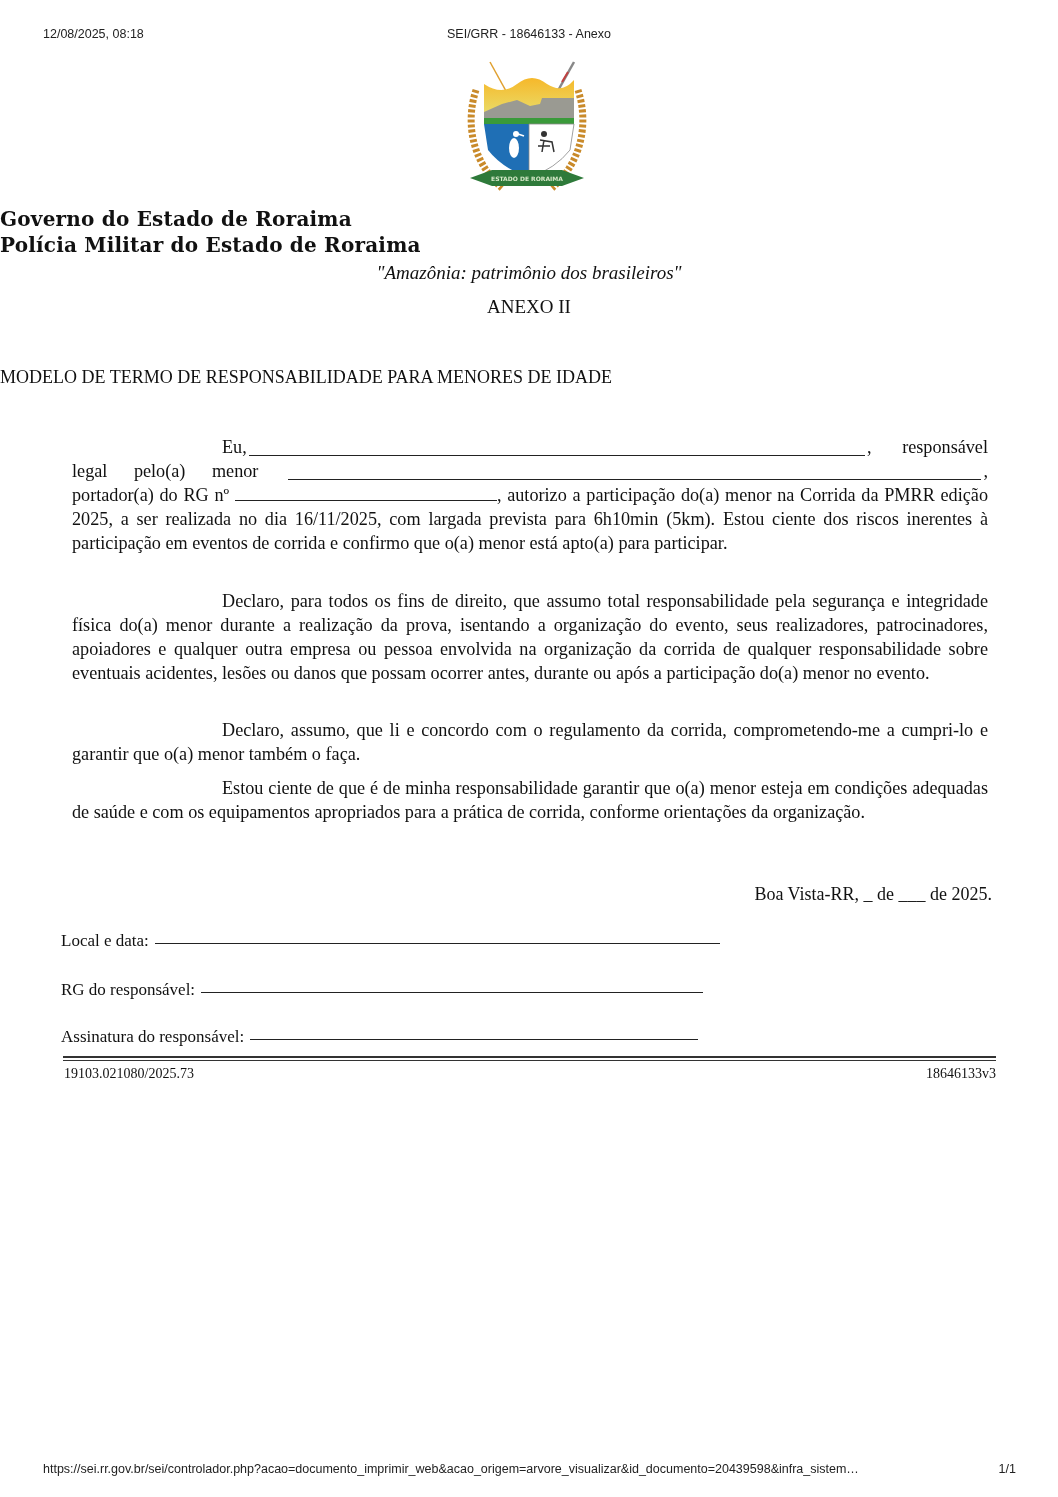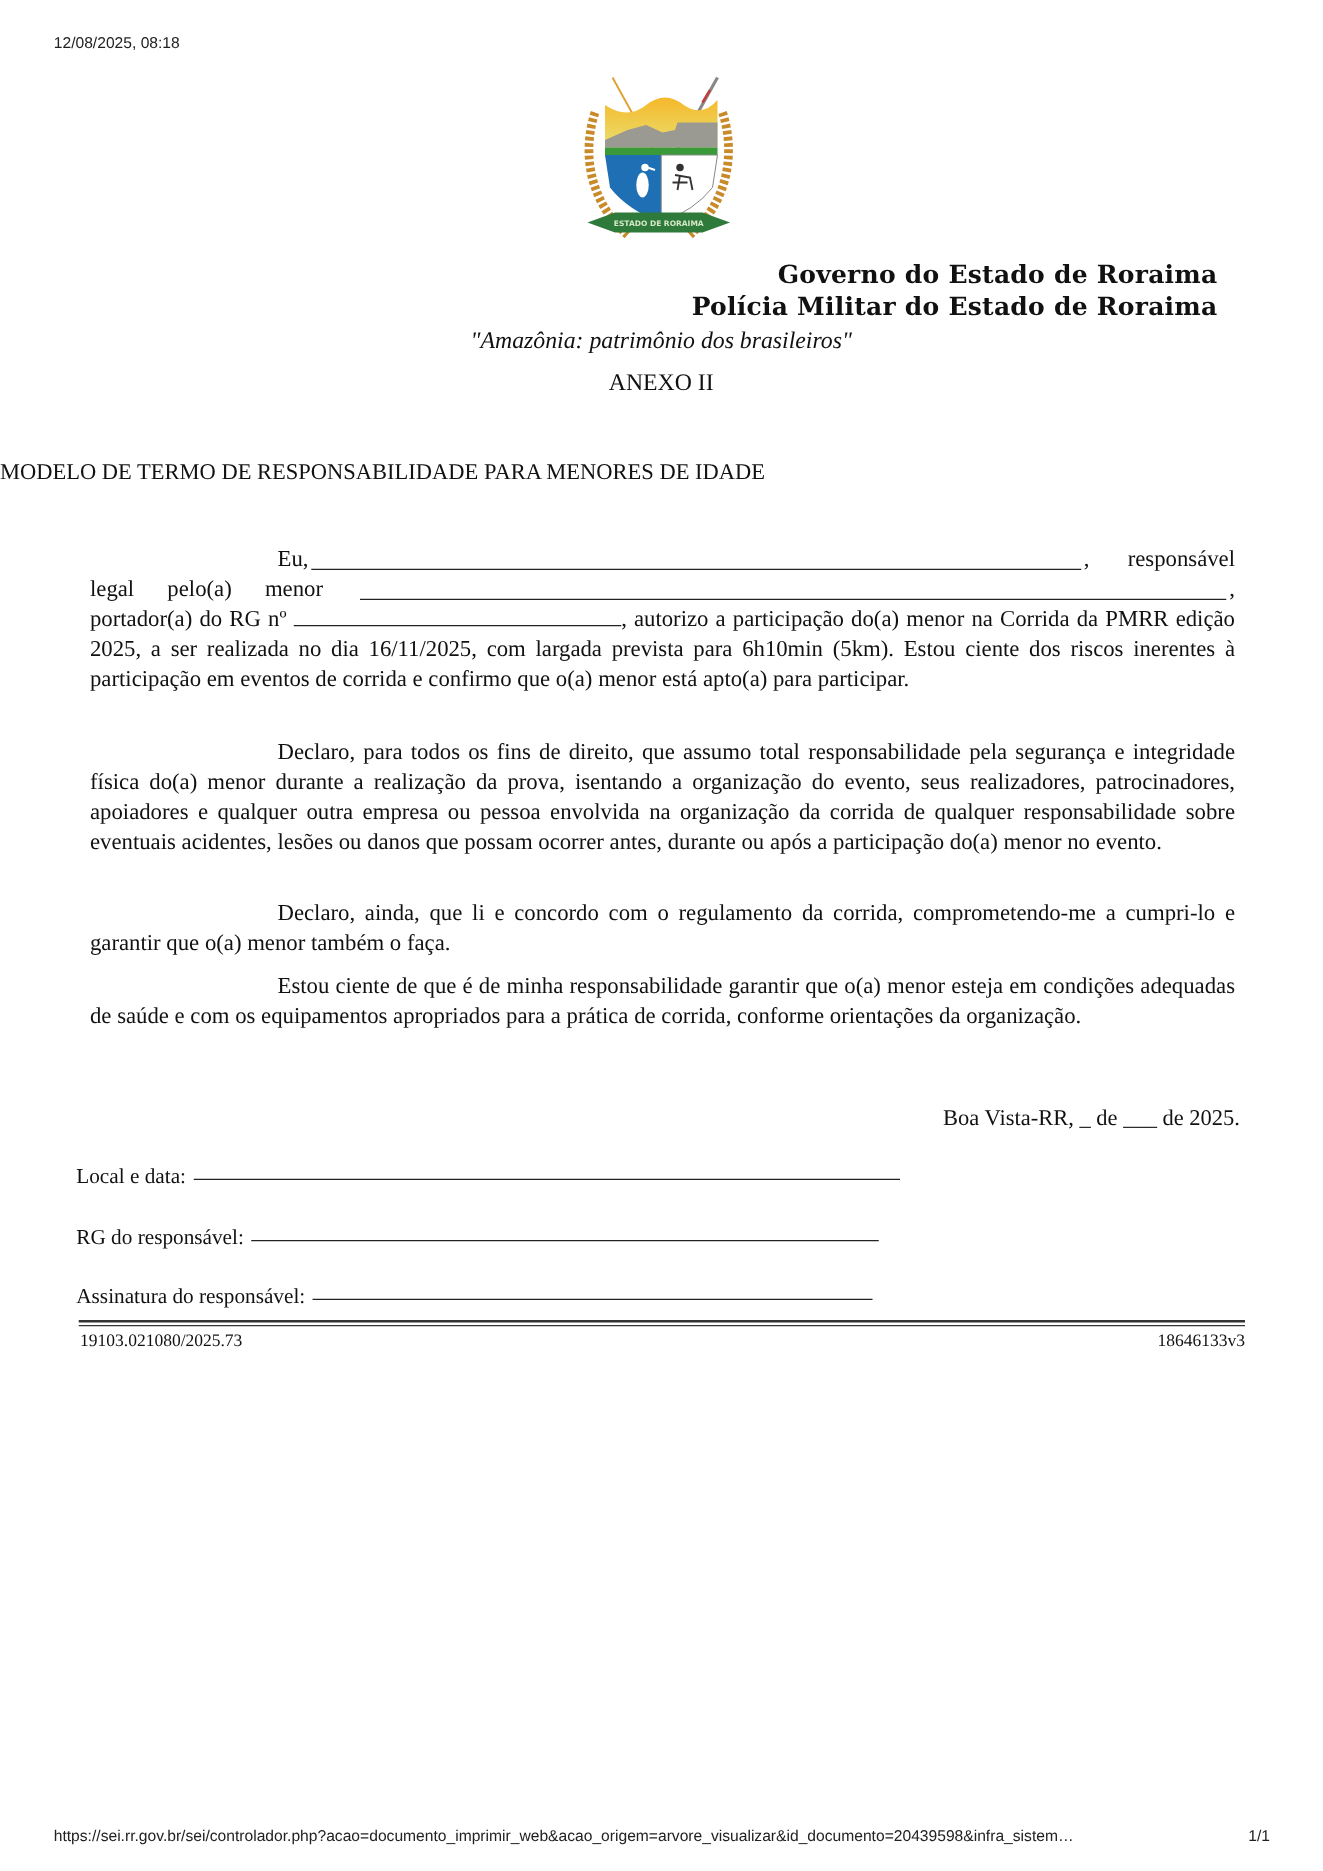--- a/index.html
+++ b/index.html
@@ -82,6 +82,7 @@
 
 <div class="print-header">
   <span class="date">12/08/2025, 08:18</span>
+  <span class="title">SEI/GRR - 18646133 - Anexo</span>
 </div>
 
 <div class="crest">

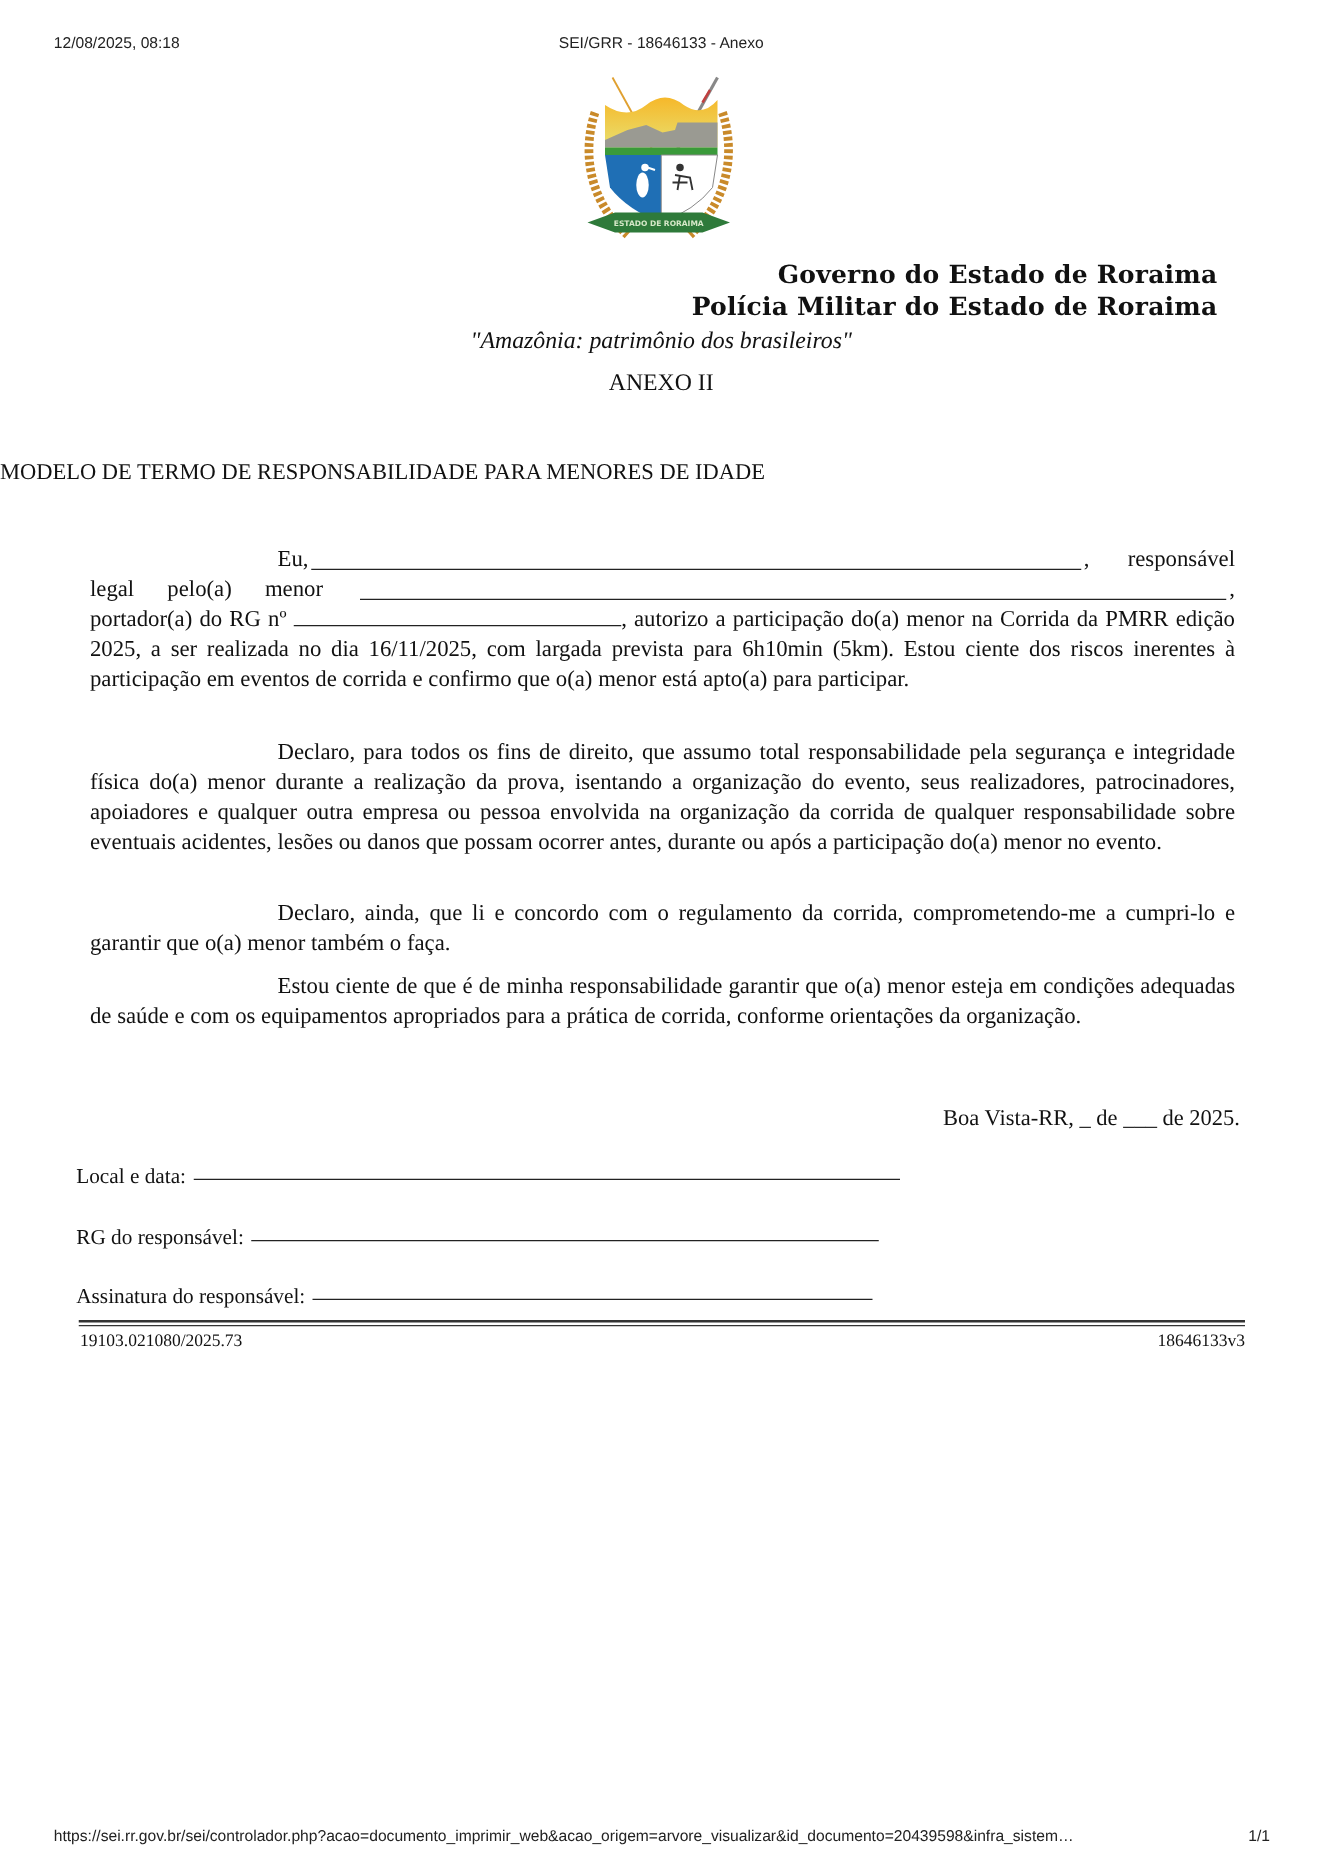--- a/index.html
+++ b/index.html
@@ -21,7 +21,7 @@
   .crest { position: absolute; left: 462px; top: 60px; width: 130px; height: 145px; }
 
   .heading {
-    position: absolute; left: 0; width: 974px; text-align: right;
+    position: absolute; left: 0; width: 974px; text-align: left;
     font-family: "DejaVu Serif", serif; font-weight: bold; font-size: 20px; color: #111;
     letter-spacing: 0.2px;
   }

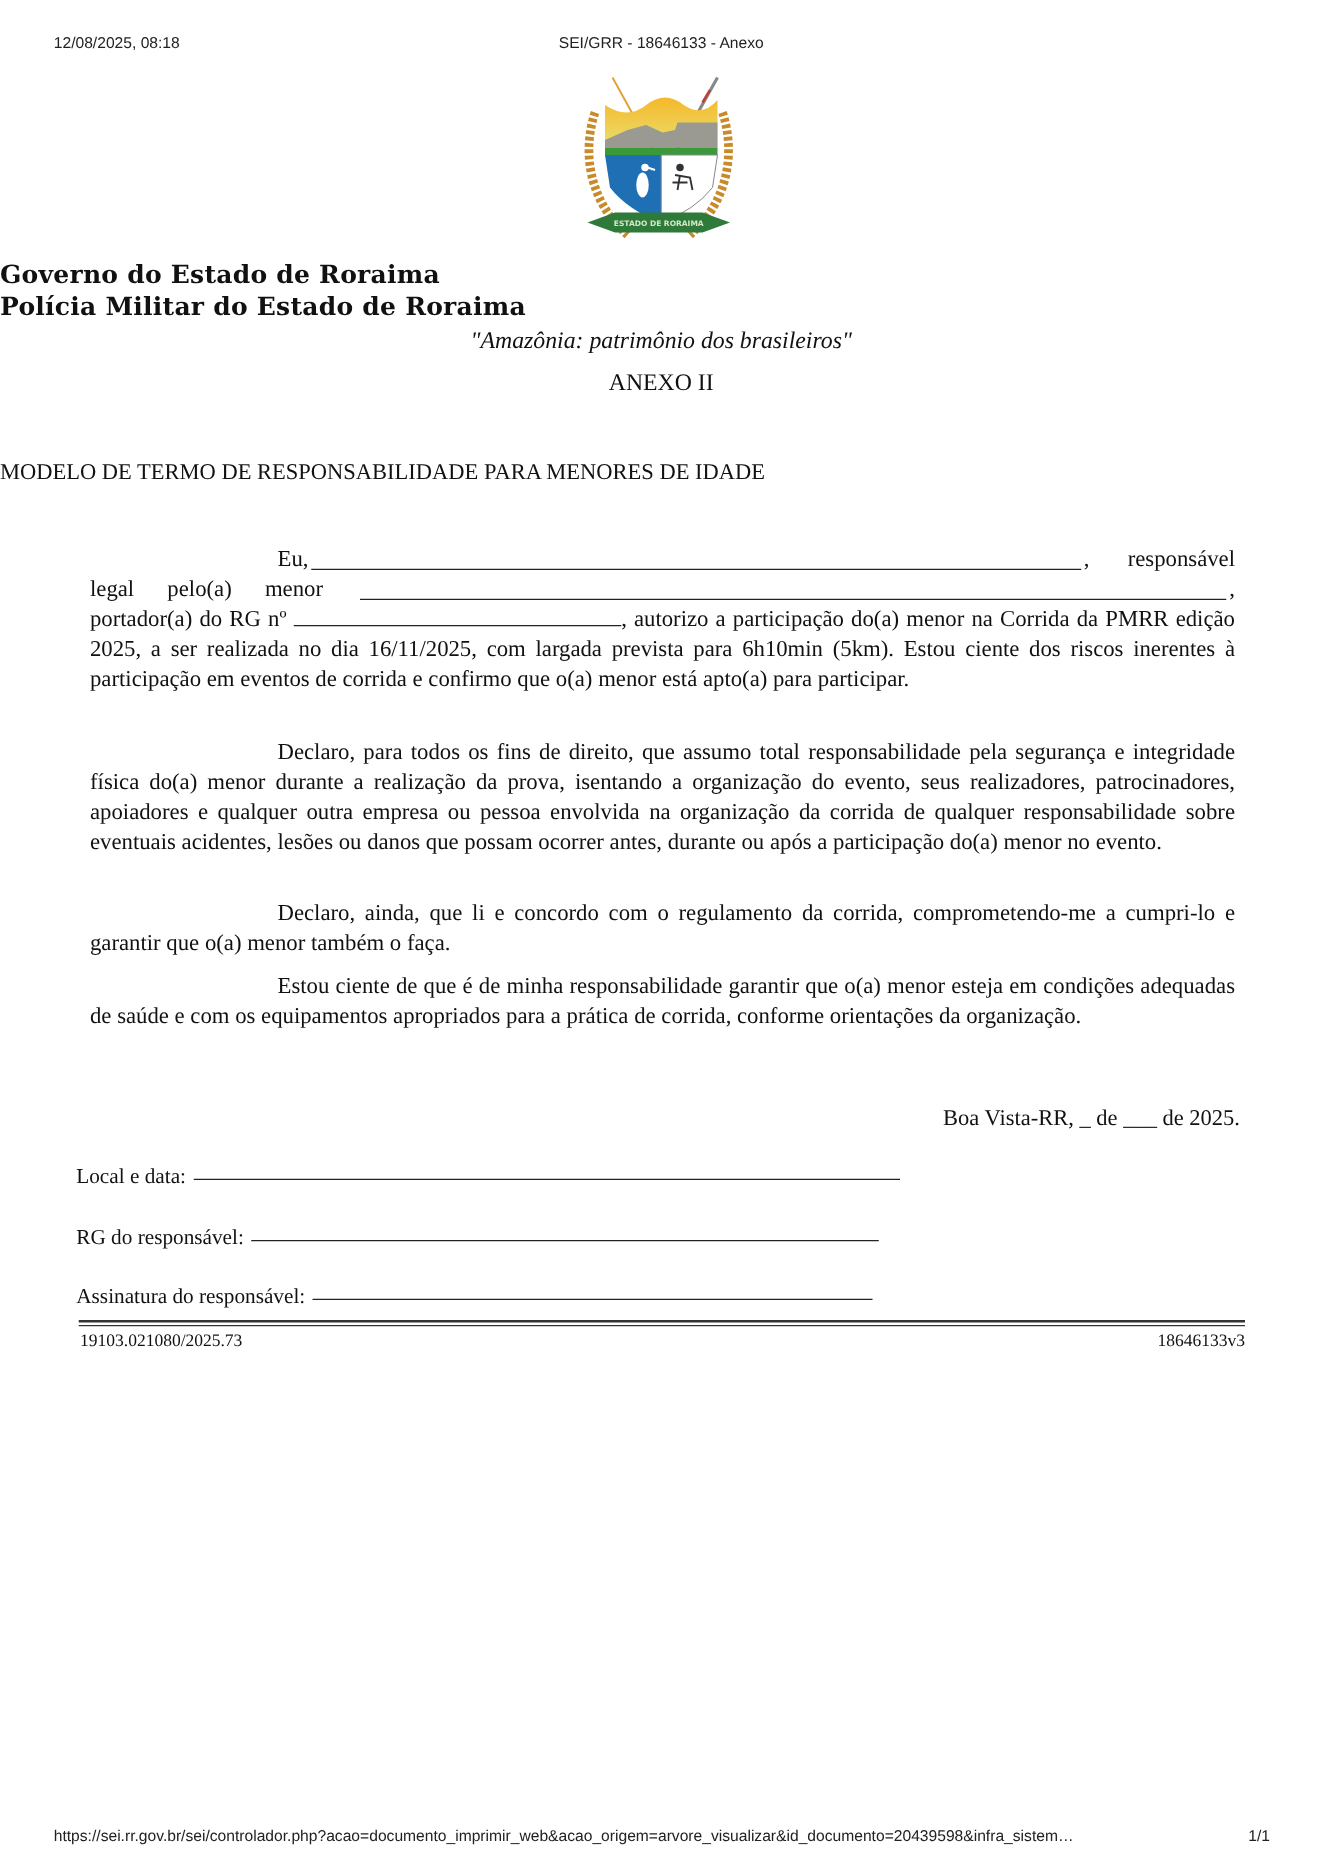--- a/index.html
+++ b/index.html
@@ -149,7 +149,7 @@
   <p>Declaro, para todos os fins de direito, que assumo total responsabilidade pela segurança e integridade física do(a) menor durante a realização da prova, isentando a organização do evento, seus realizadores, patrocinadores, apoiadores e qualquer outra empresa ou pessoa envolvida na organização da corrida de qualquer responsabilidade sobre eventuais acidentes, lesões ou danos que possam ocorrer antes, durante ou após a participação do(a) menor no evento.</p>
 </div>
 <div class="body-text p3">
-  <p>Declaro, ainda, que li e concordo com o regulamento da corrida, comprometendo-me a cumpri-lo e garantir que o(a) menor também o faça.</p>
+  <p>Declaro, assumo, que li e concordo com o regulamento da corrida, comprometendo-me a cumpri-lo e garantir que o(a) menor também o faça.</p>
 </div>
 <div class="body-text p4">
   <p>Estou ciente de que é de minha responsabilidade garantir que o(a) menor esteja em condições adequadas de saúde e com os equipamentos apropriados para a prática de corrida, conforme orientações da organização.</p>

